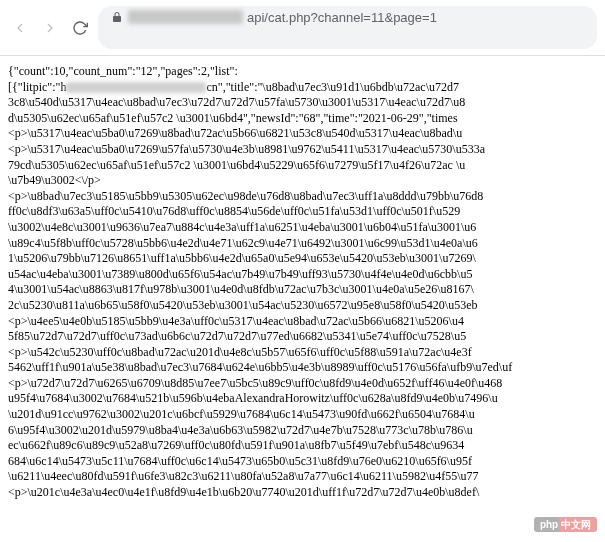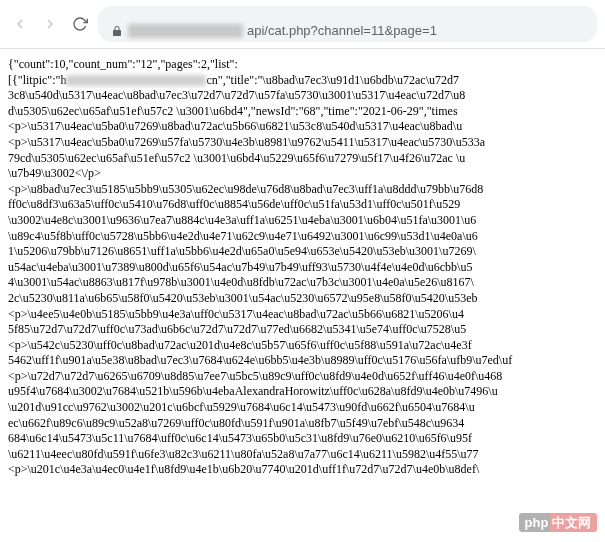--- a/index.html
+++ b/index.html
@@ -44,12 +44,12 @@
     .url-bar {
       flex: 1;
       display: flex;
-      align-items: flex-end;
+      align-items: flex-start;
       background: #f1f3f4;
       border-radius: 14px;
       padding: 4px 12px;
       gap: 4px;
-      height: 36px;
+      height: 43px;
     }
     .lock-icon {
       width: 14px;

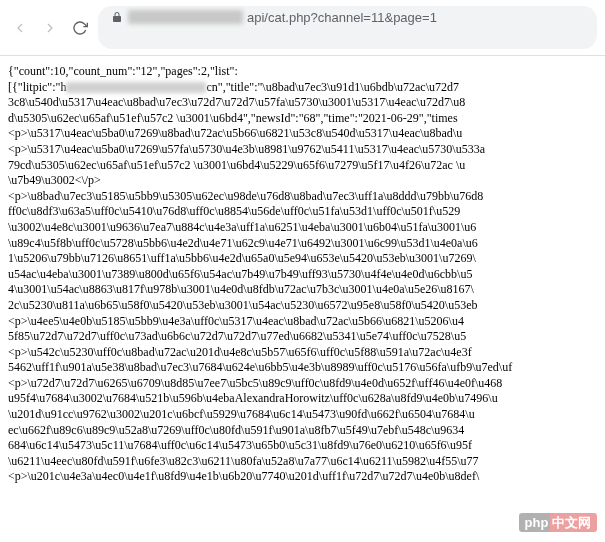--- a/index.html
+++ b/index.html
@@ -167,6 +167,7 @@
   <p>&lt;p&gt;\u72d7\u72d7\u6265\u6709\u8d85\u7ee7\u5bc5\u89c9\uff0c\u8fd9\u4e0d\u652f\uff46\u4e0f\u468</p>
   <p>u95f4\u7684\u3002\u7684\u521b\u596b\u4ebaAlexandraHorowitz\uff0c\u628a\u8fd9\u4e0b\u7496\u</p>
   <p>\u201d\u91cc\u9762\u3002\u201c\u6bcf\u5929\u7684\u6c14\u5473\u90fd\u662f\u6504\u7684\u</p>
+  <p>6\u95f4\u3002\u201d\u5979\u8ba4\u4e3a\u6b63\u5982\u72d7\u4e7b\u7528\u773c\u78b\u786\u</p>
   <p>ec\u662f\u89c6\u89c9\u52a8\u7269\uff0c\u80fd\u591f\u901a\u8fb7\u5f49\u7ebf\u548c\u9634</p>
   <p>684\u6c14\u5473\u5c11\u7684\uff0c\u6c14\u5473\u65b0\u5c31\u8fd9\u76e0\u6210\u65f6\u95f</p>
   <p>\u6211\u4eec\u80fd\u591f\u6fe3\u82c3\u6211\u80fa\u52a8\u7a77\u6c14\u6211\u5982\u4f55\u77</p>

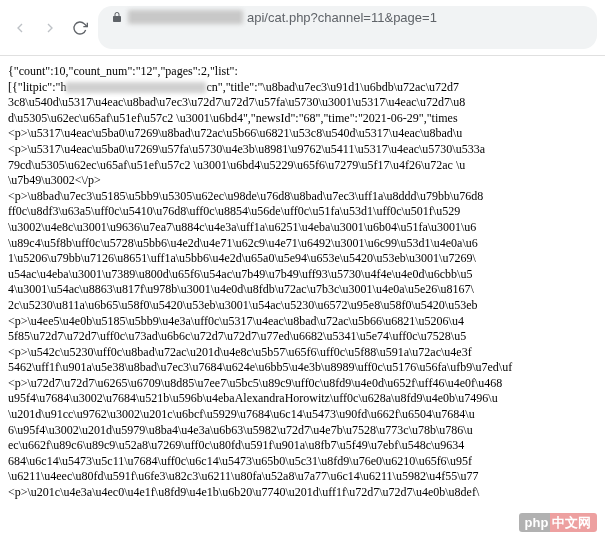--- a/index.html
+++ b/index.html
@@ -101,7 +101,7 @@
       opacity: 0.5;
     }
     .watermark-box {
-      font-size: 13px;
+      font-size: 10px;
       font-family: Arial, sans-serif;
       color: #fff;
       background: linear-gradient(to right, #666 0%, #666 40%, #d44 40%, #d44 100%);

